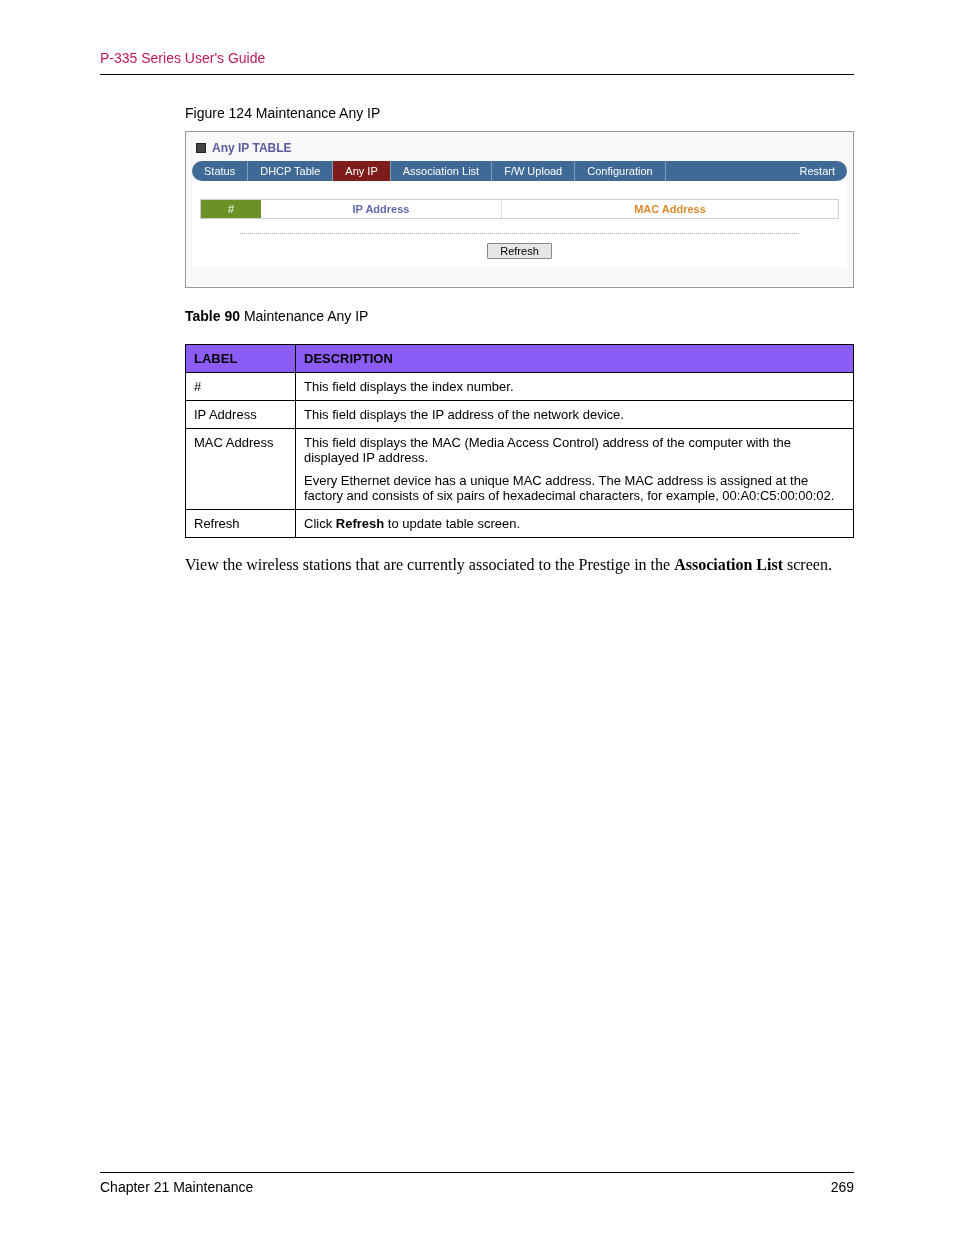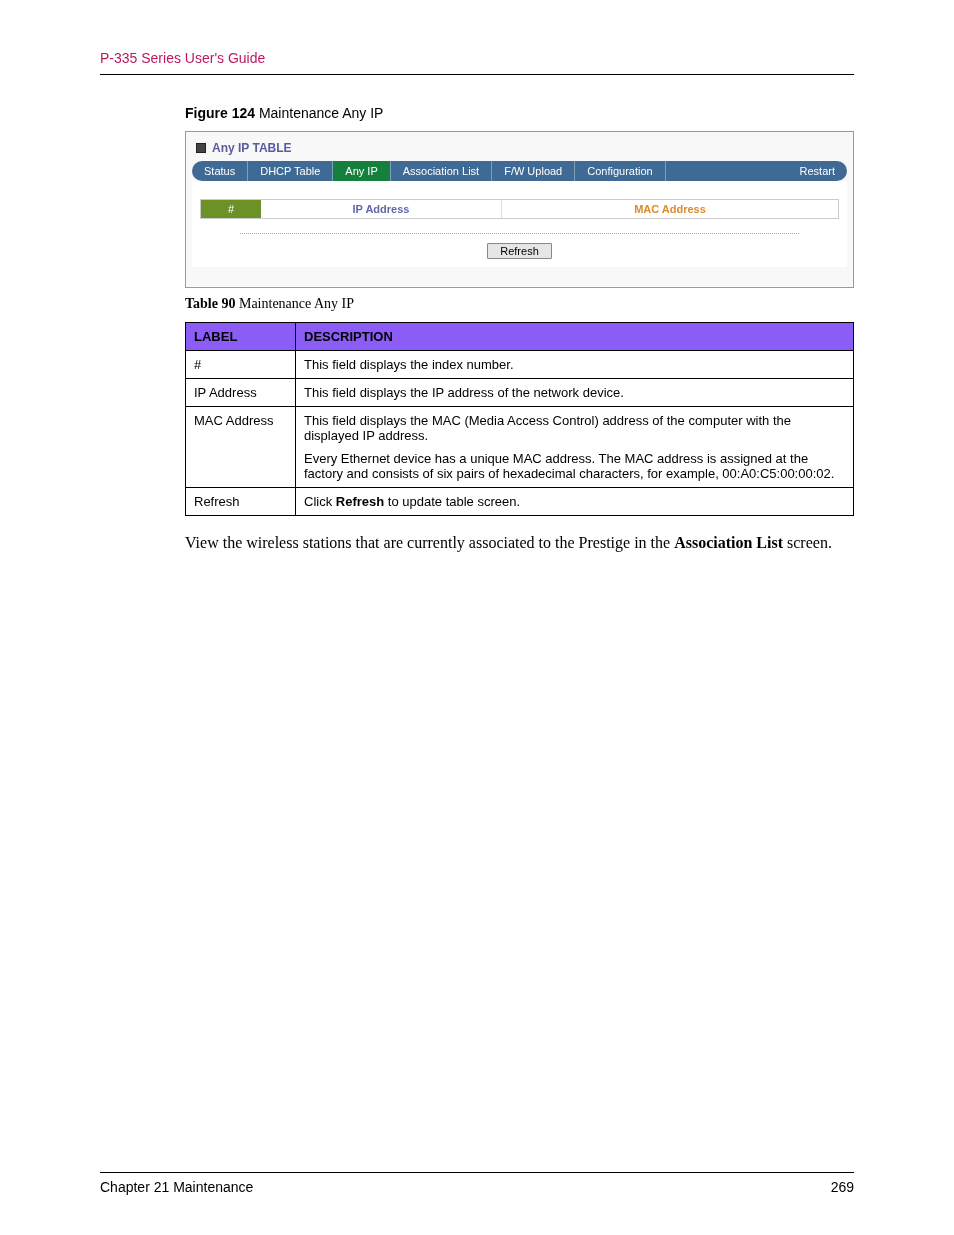--- a/index.html
+++ b/index.html
@@ -37,7 +37,7 @@
     font-size: 14px;
     margin-bottom: 10px;
   }
-  .figure-caption .bold { font-weight: bold; }
+  .figure-caption .bold { font-weight: normal; }
 
   
   .figure-box {

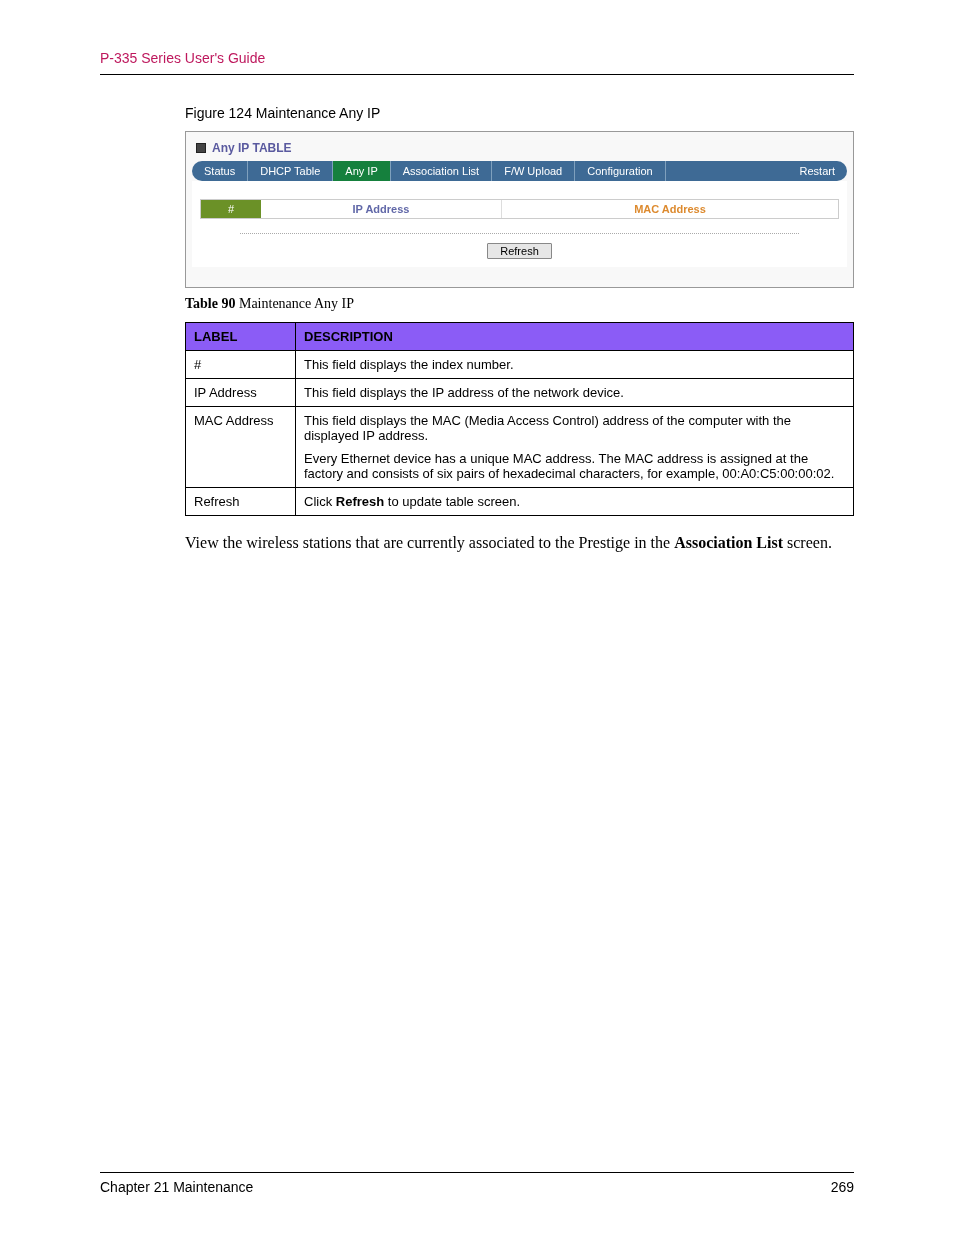--- a/index.html
+++ b/index.html
@@ -44,7 +44,7 @@
     border: 1px solid #999;
     background: #f8f8f8;
     padding: 6px 6px 20px 6px;
-    margin-bottom: 8px;
+    margin-bottom: 20px;
   }
   .figure-title {
     font-family: Arial, sans-serif;

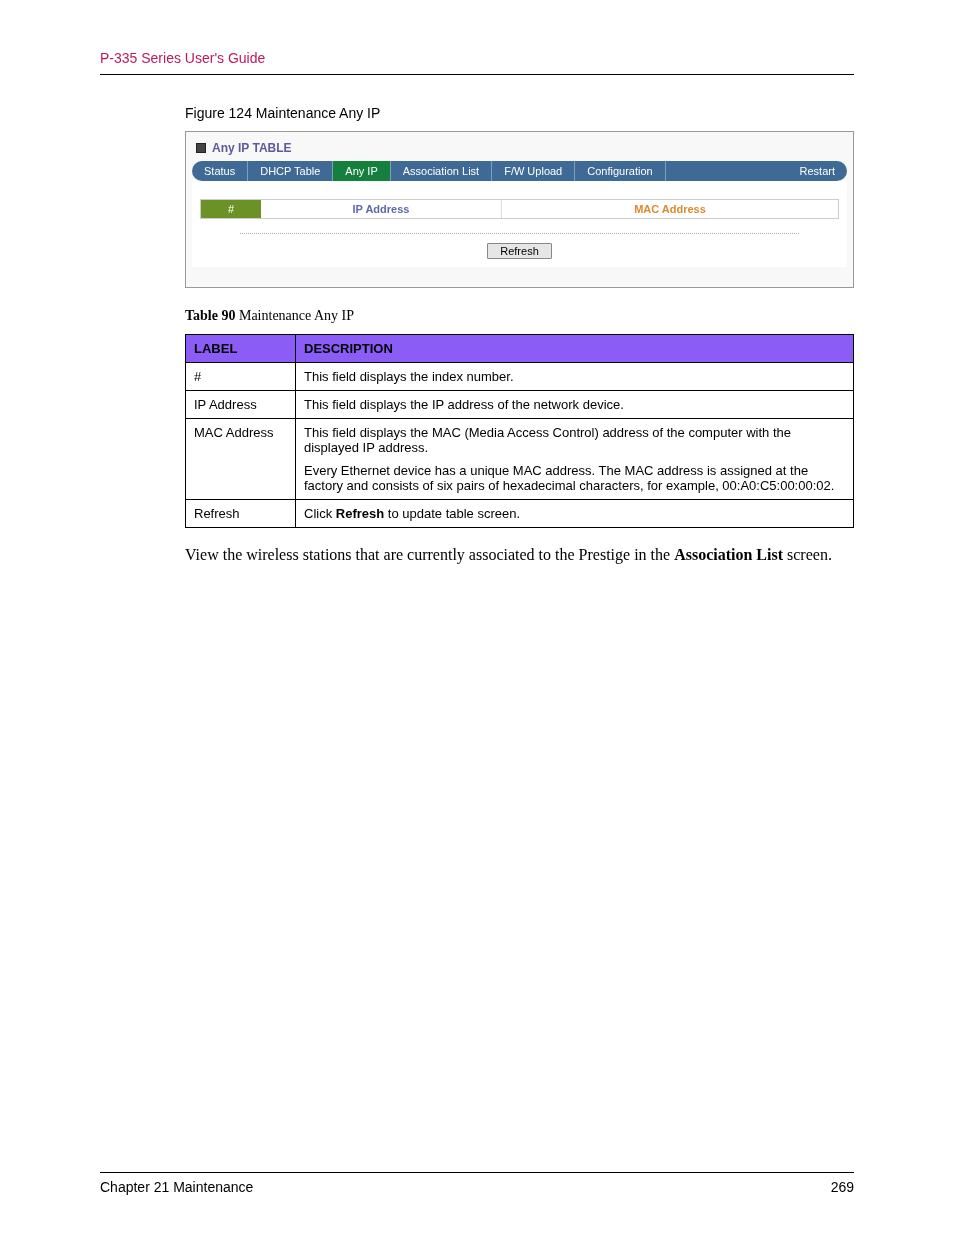--- a/index.html
+++ b/index.html
@@ -77,7 +77,7 @@
     cursor: pointer;
   }
   .tabs .tab.active {
-    background: #15803d;
+    background: #7f1d1d;
   }
   .tabs .tab:last-child { border-right: none; flex:1; text-align:right;}
   .figure-inner {

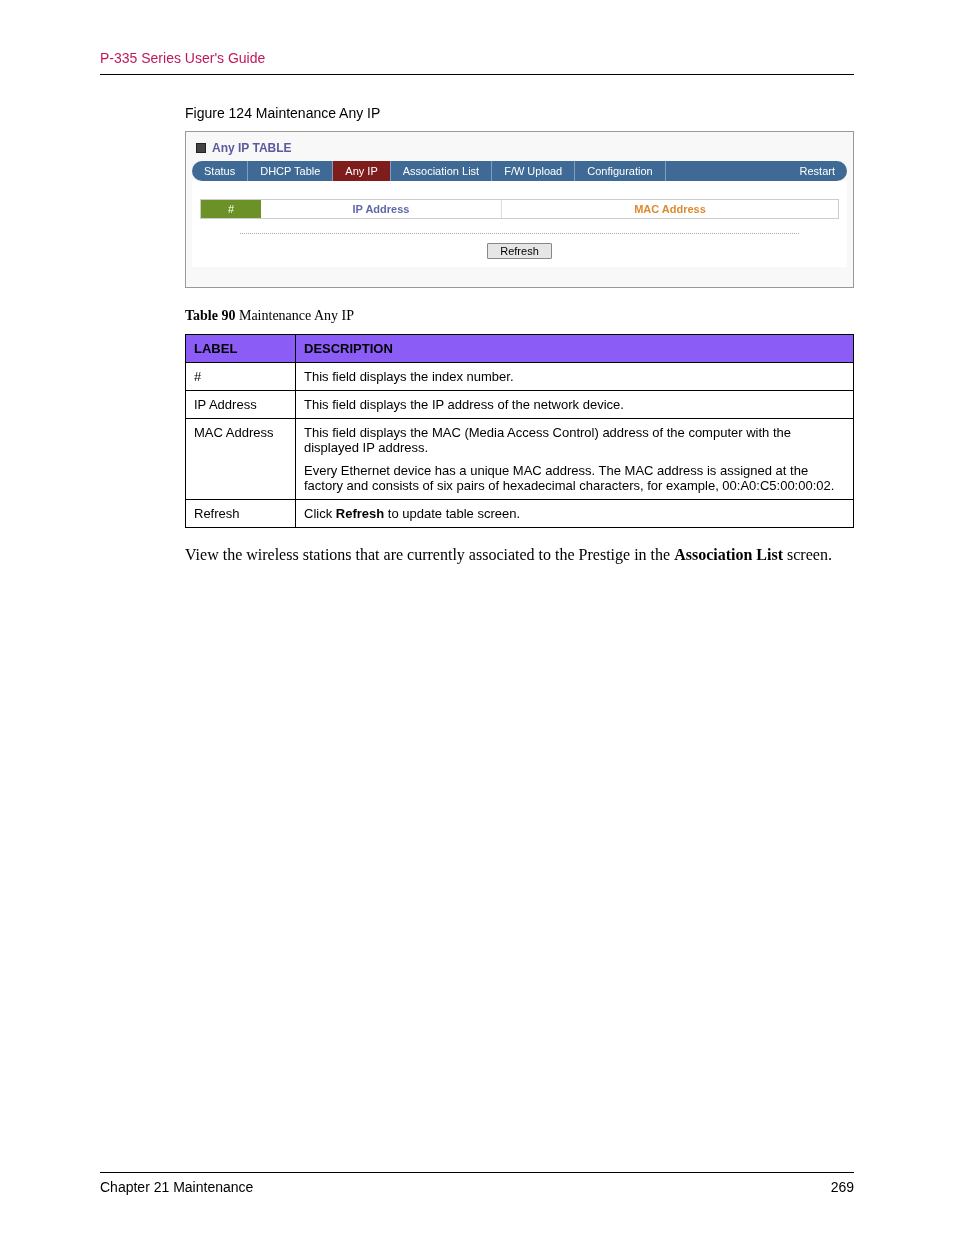--- a/index.html
+++ b/index.html
@@ -116,9 +116,9 @@
   }
 
   .table-caption {
-    font-family: Liberation Serif, serif;
-    font-size: 14px;
-    margin-bottom: 10px;
+    font-family: Liberation Sans, sans-serif;
+    font-size: 14px;
+    margin-bottom: 20px;
   }
   .table-caption .bold { font-weight: bold; }
 

